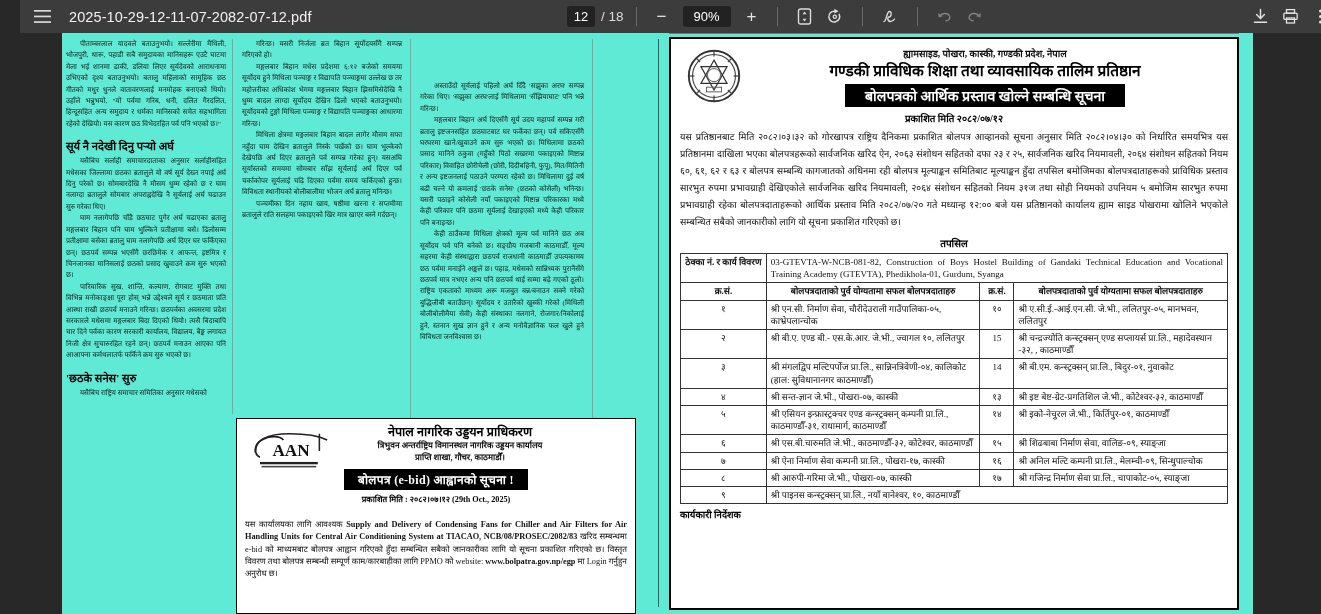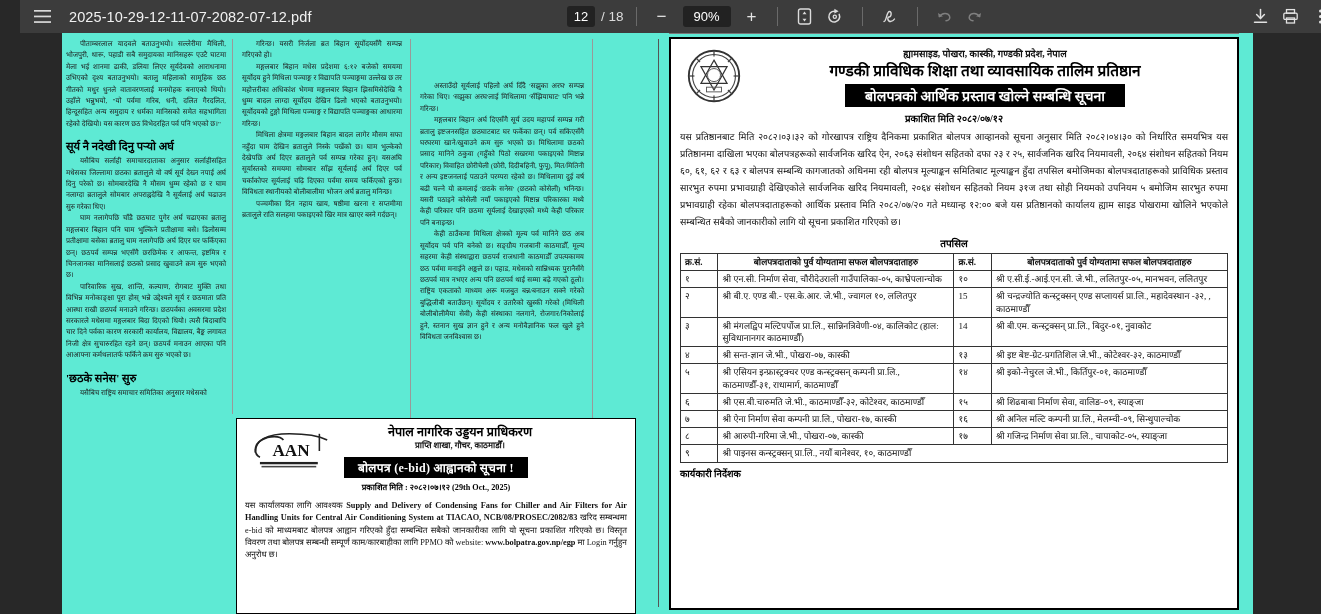--- a/index.html
+++ b/index.html
@@ -416,6 +416,10 @@
       <table id="g-table">
         <tbody>
           <tr>
+            <td class="contract-label">ठेक्का नं. र कार्य विवरण</td>
+            <td colspan="3" class="contract-desc">03-GTEVTA-W-NCB-081-82, Construction of Boys Hostel Building of Gandaki Technical Education and Vocational Training Academy (GTEVTA), Phedikhola-01, Gurdum, Syanga</td>
+          </tr>
+          <tr>
             <td class="col-sn" style="font-weight:bold;">क्र.सं.</td>
             <td class="col-name" style="font-weight:bold;text-align:center;">बोलपत्रदाताको पुर्व योग्यतामा सफल बोलपत्रदाताहरु</td>
             <td class="col-sn" style="font-weight:bold;">क्र.सं.</td>

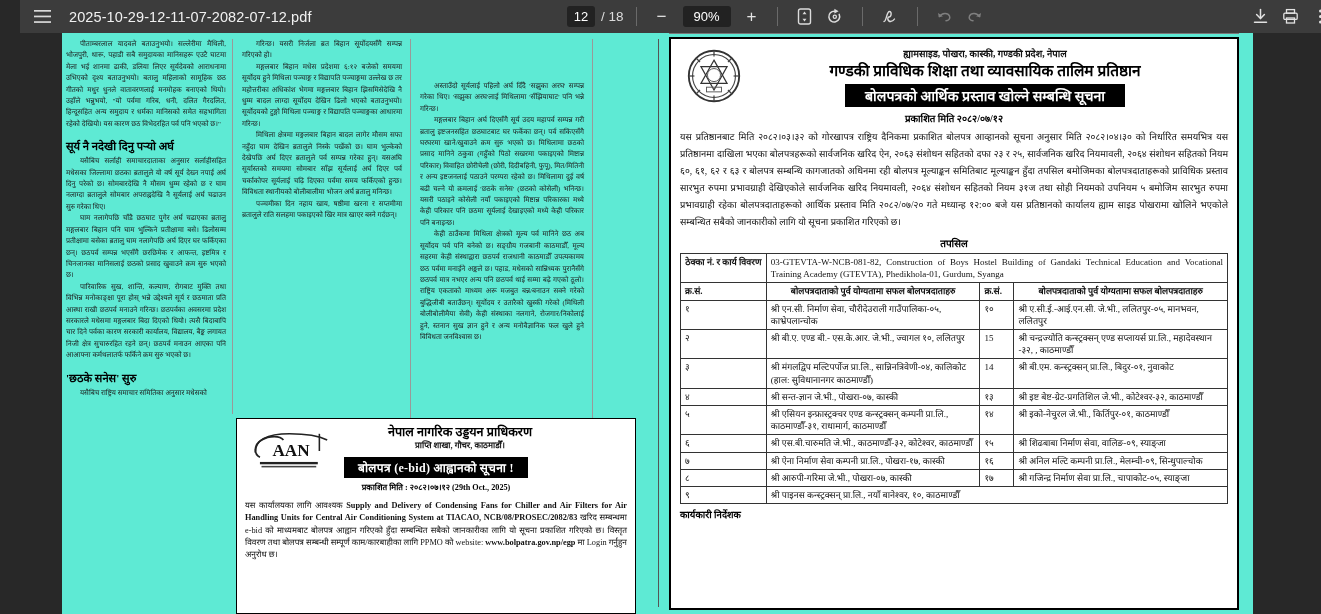--- a/index.html
+++ b/index.html
@@ -206,7 +206,7 @@
   .contract-label { width: 86px; font-weight: bold; text-align: center; vertical-align: middle; }
   .contract-desc { font-size: 9.6px; line-height: 13px; text-align: justify;
                    font-family: "Liberation Serif", serif; }
-  .col-sn { width: 34px; vertical-align: middle; }
+  .col-sn { width: 34px; text-align: center; vertical-align: middle; }
   .col-name { width: 214px; }
   #g-footer {
     text-align: left;

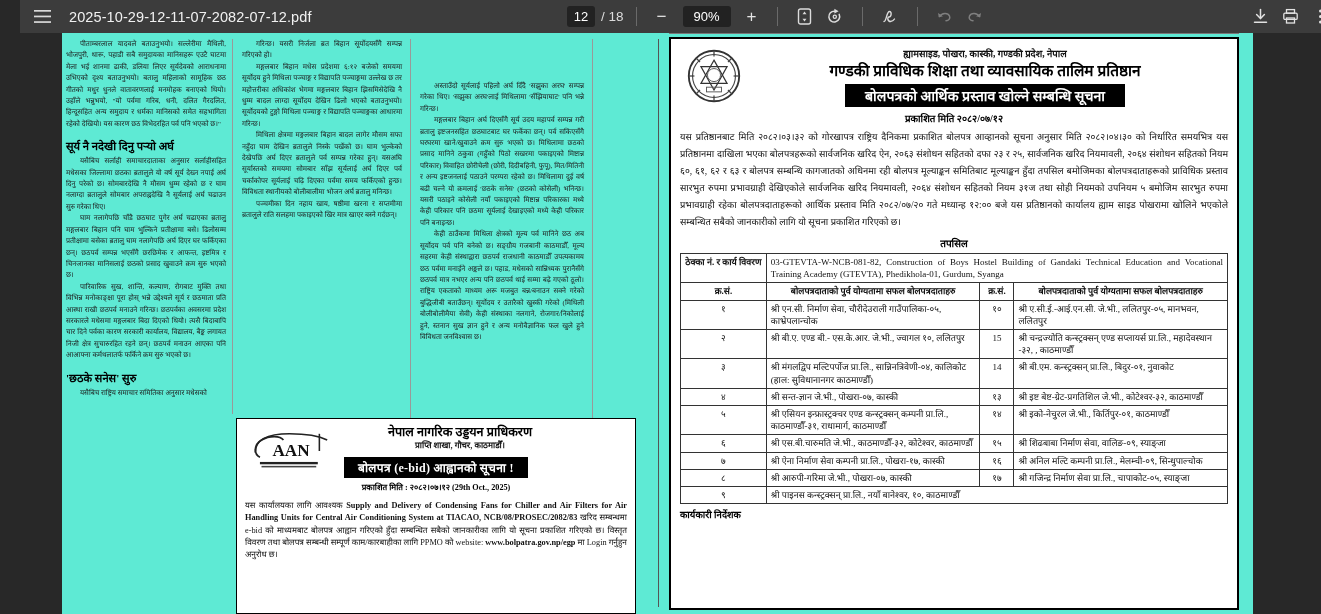--- a/index.html
+++ b/index.html
@@ -365,6 +365,7 @@
 
         <div class="caan-head-wrap">
           <div id="caan-title">नेपाल नागरिक उड्डयन प्राधिकरण</div>
+          <div id="caan-sub1">त्रिभुवन अन्तर्राष्ट्रिय विमानस्थल नागरिक उड्डयन कार्यालय</div>
           <div id="caan-sub2">प्राप्ति शाखा, गौचर, काठमाडौँ।</div>
         </div>
 

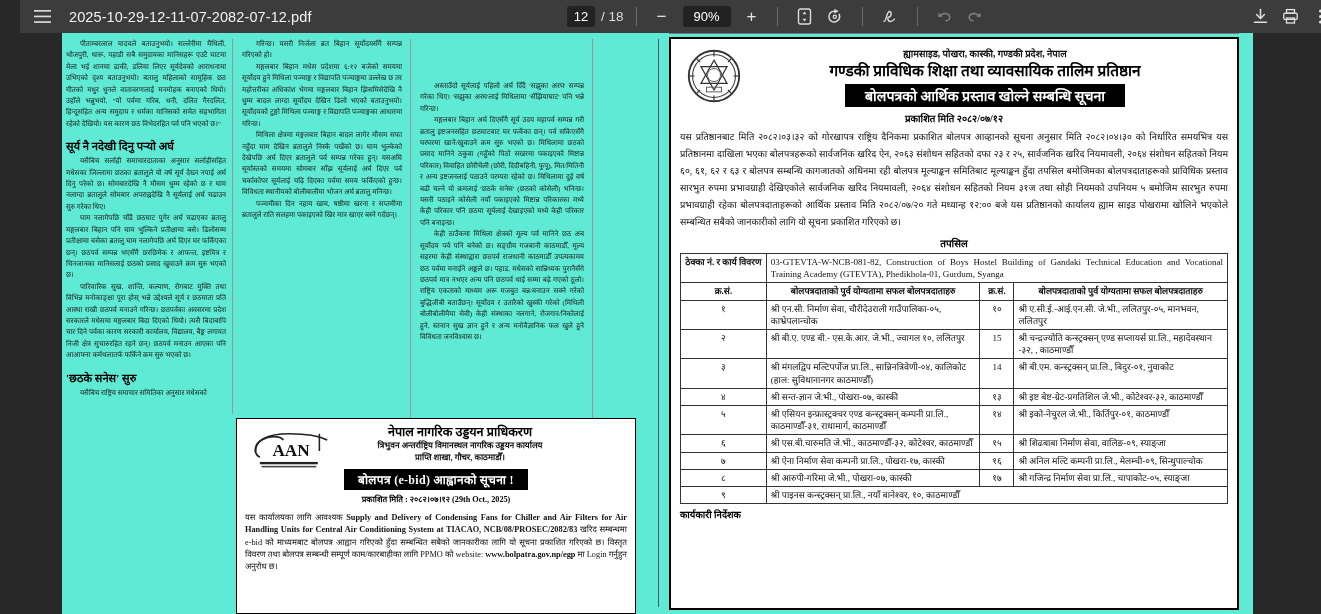--- a/index.html
+++ b/index.html
@@ -139,7 +139,7 @@
     text-align: center;
   }
   .center { text-align: center; }
-  #caan-date { font-size: 8.2px; font-weight: bold; color: #000; margin-bottom: 8px;
+  #caan-date { font-size: 8.2px; font-weight: bold; color: #000; margin-bottom: 15px;
                font-family: "Liberation Serif", serif; }
   #caan-body {
     font-size: 8.3px; line-height: 12.3px; text-align: justify; color: #111;

